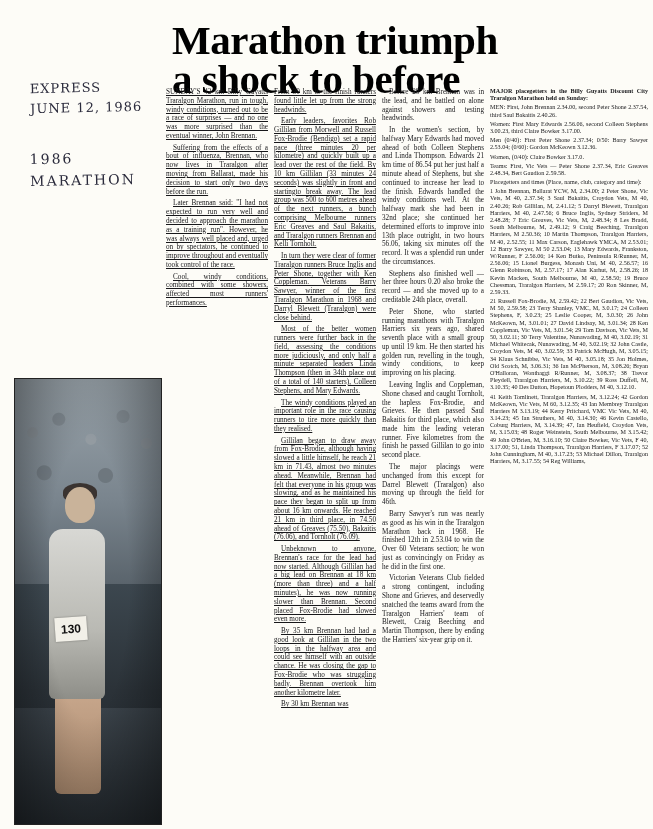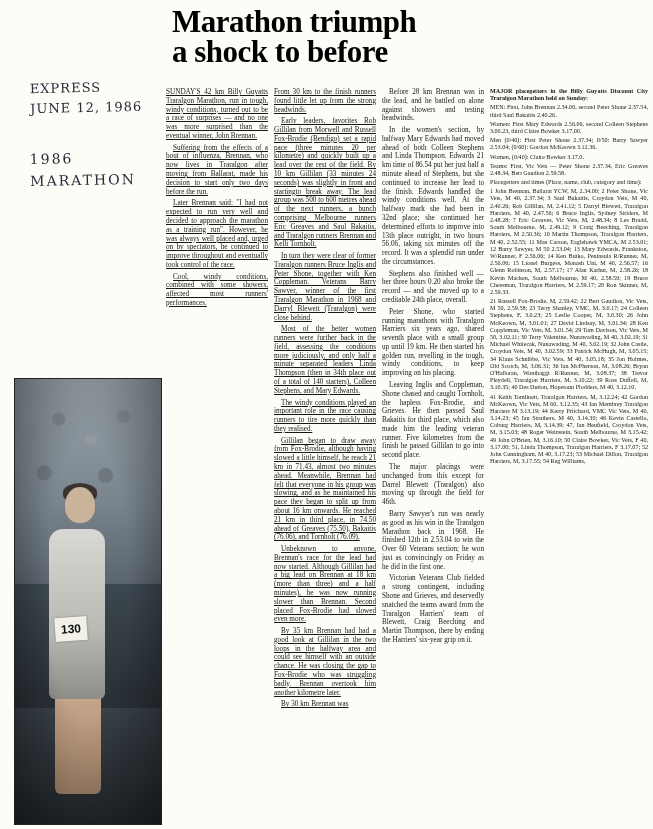--- a/index.html
+++ b/index.html
@@ -37,11 +37,11 @@
   .headline {
     position: absolute;
     left: 172px;
-    top: 7px;
+    top: 21px;
     width: 478px;
     font-family: "Liberation Serif", serif;
     font-weight: bold;
-    font-size: 31px;
+    font-size: 41px;
     line-height: 0.96;
     letter-spacing: -0.5px;
     color: #000;

